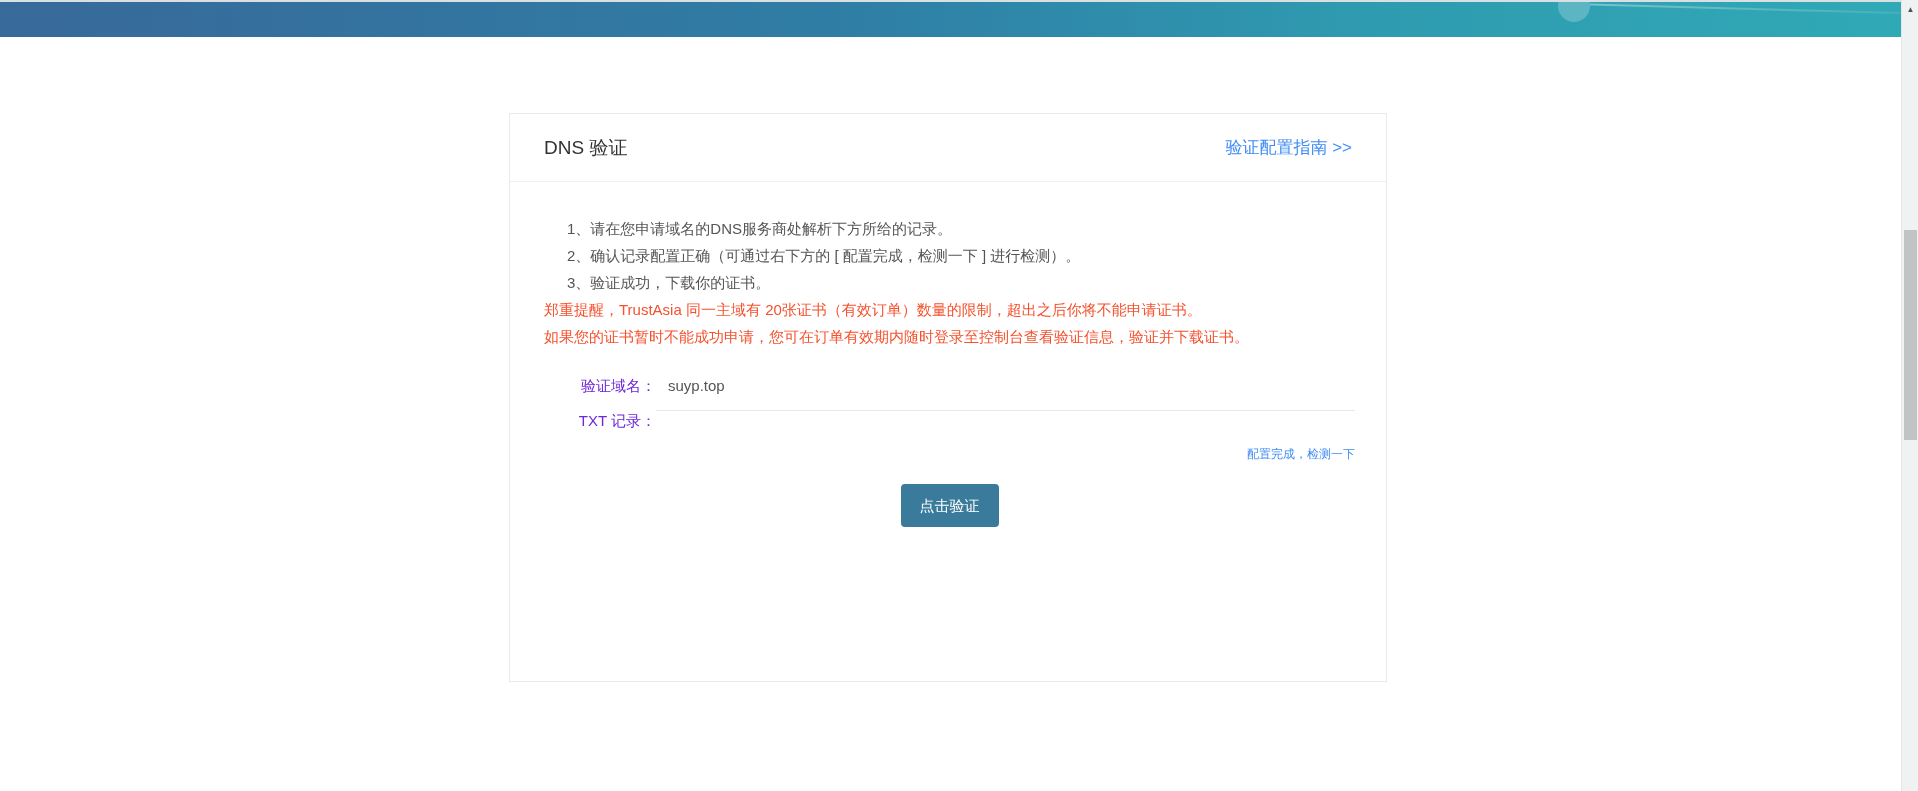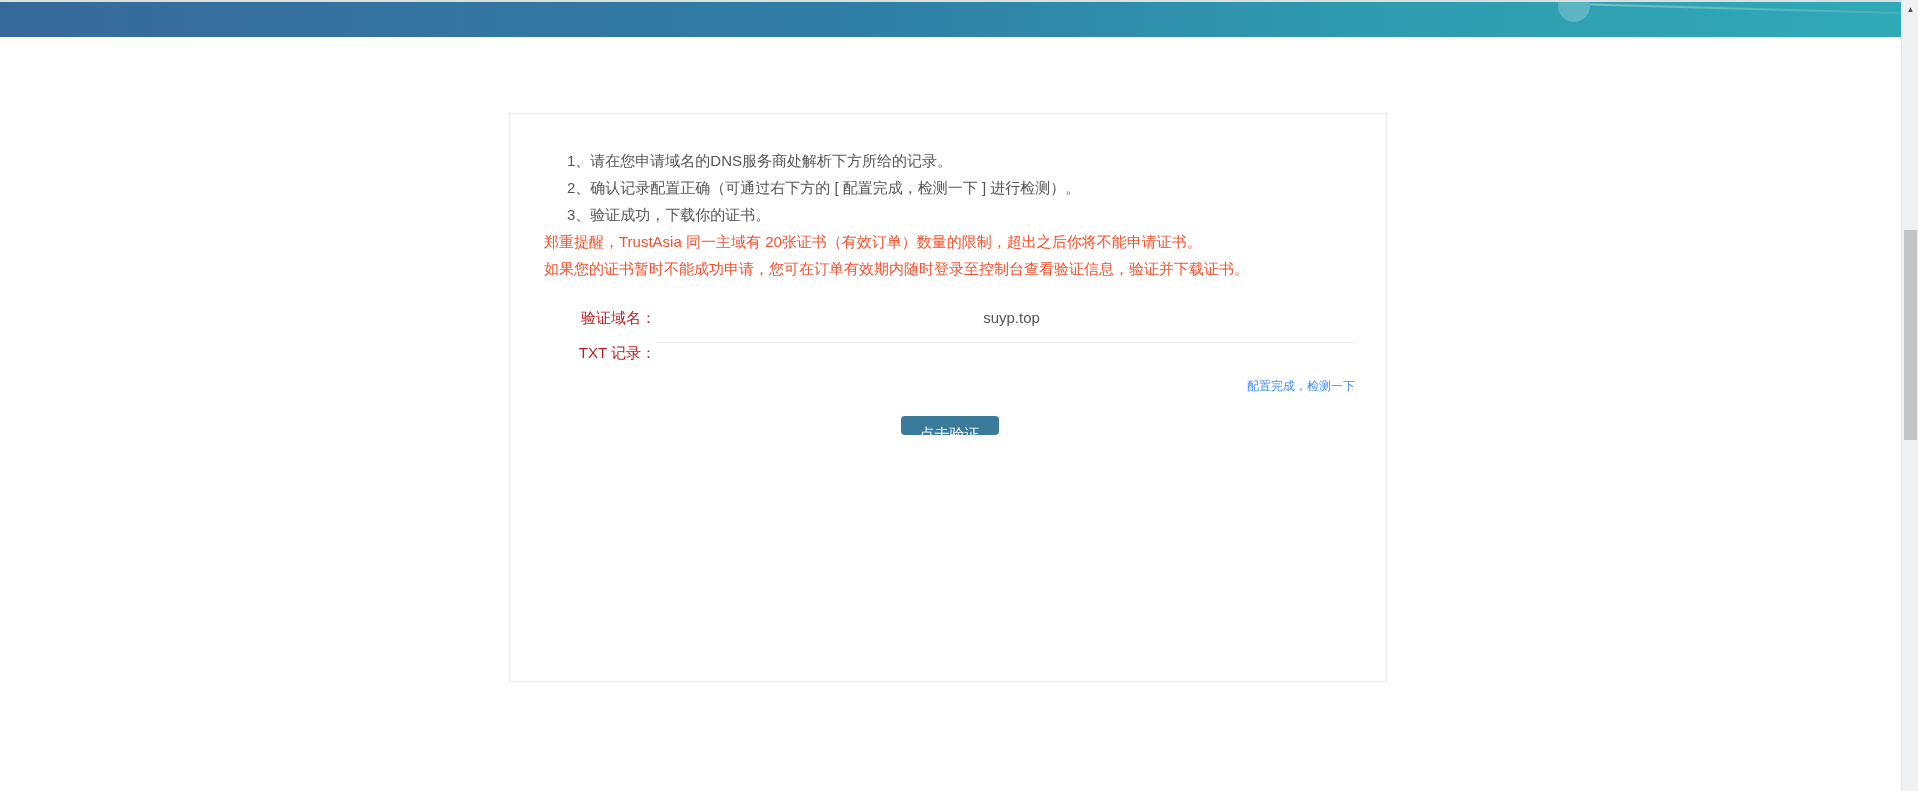--- a/index.html
+++ b/index.html
@@ -146,6 +146,10 @@
 
 <div class="card">
 
+  <div class="card-header">
+    <div class="card-title">DNS 验证</div>
+    <a class="guide-link">验证配置指南 &gt;&gt;</a>
+  </div>
 
   <div class="card-body">
 

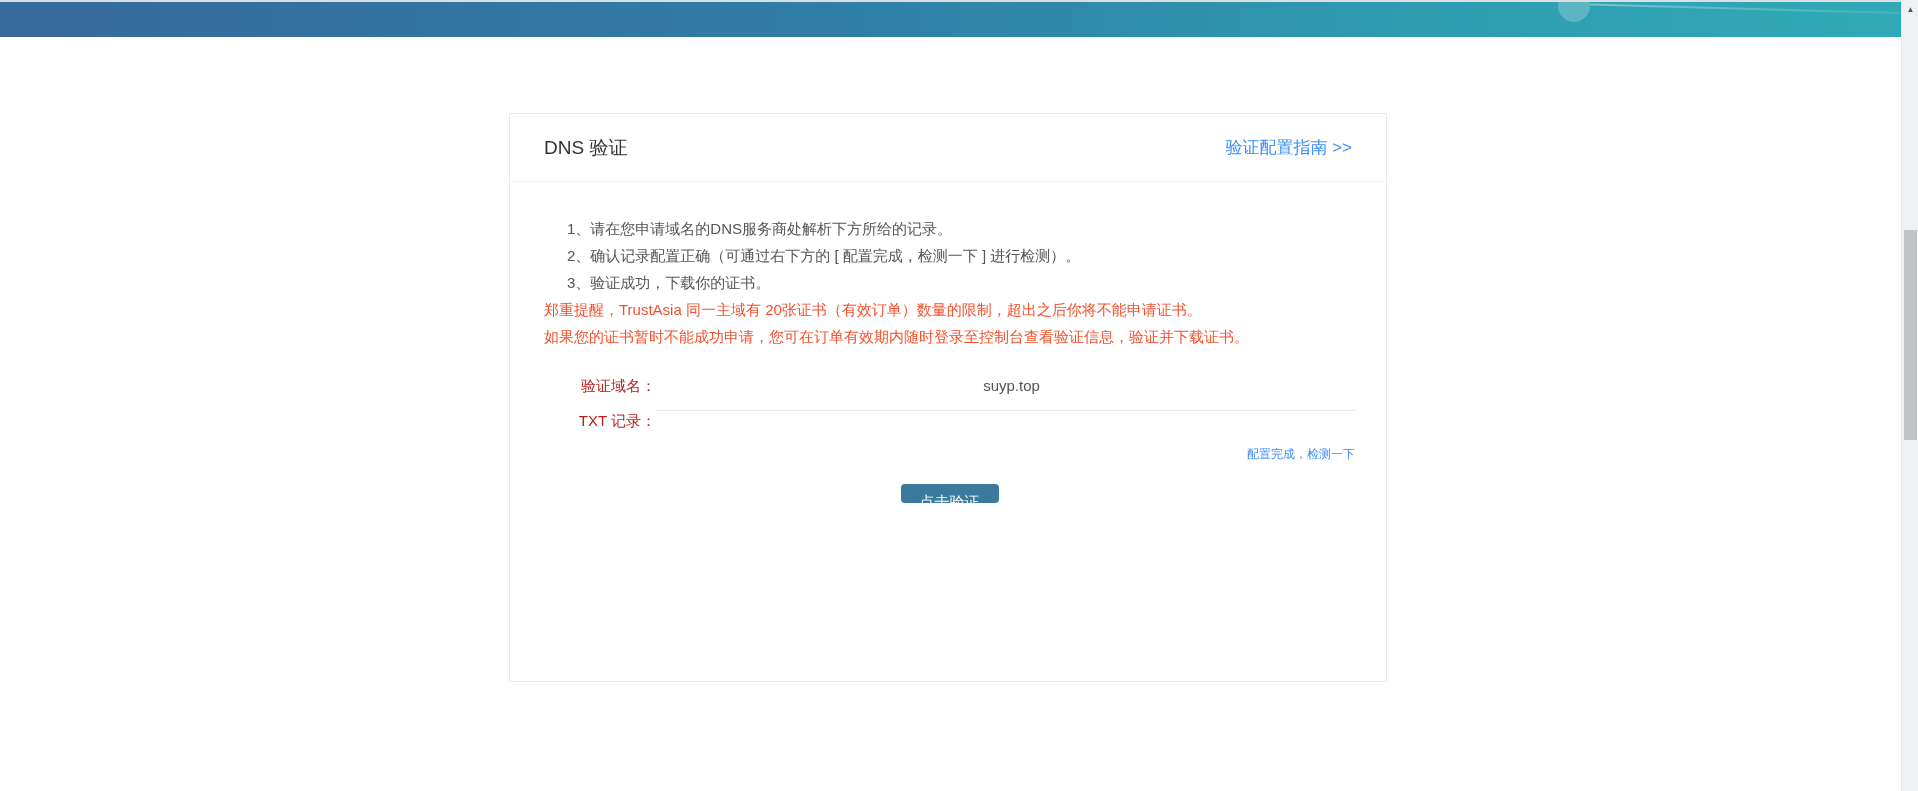--- a/index.html
+++ b/index.html
@@ -94,7 +94,7 @@
   .form-label {
     flex: 0 0 112px;
     text-align: right;
-    font-size: 15px; color: #b91c1c;
+    font-size: 15px; color: #6d28d9;
     line-height: 20px;
   }
   .form-value {

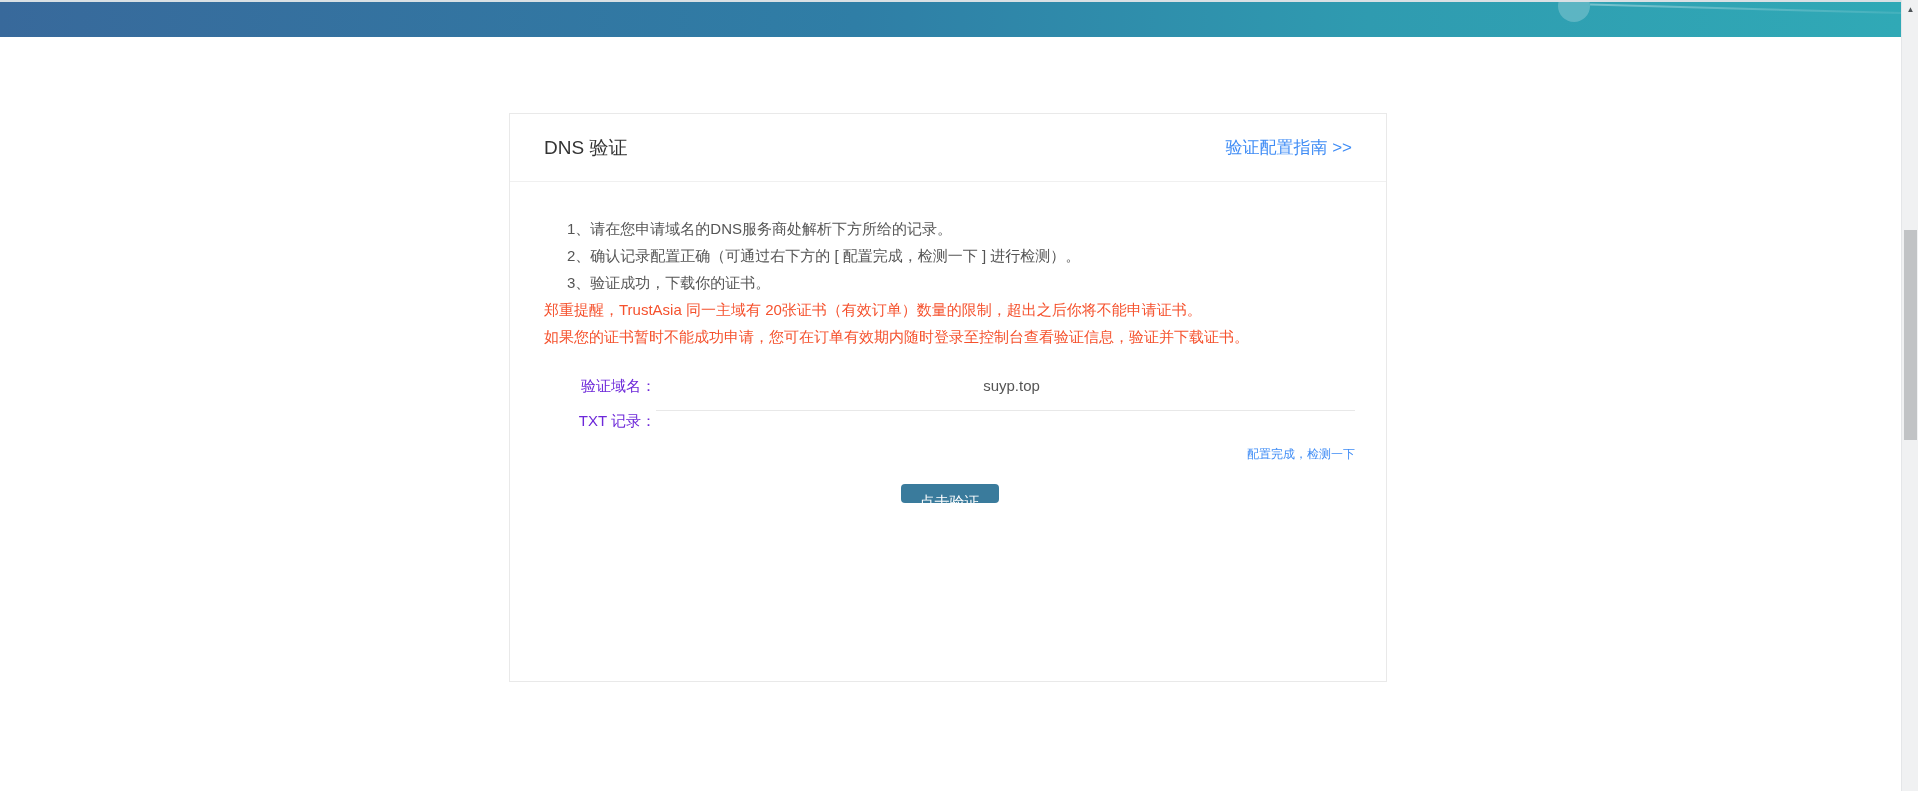--- a/index.html
+++ b/index.html
@@ -104,7 +104,7 @@
     border-bottom: 1px solid #e8e8e8;
     font-size: 15px; color: #555555;
     line-height: 20px;
-    white-space: nowrap; overflow: hidden; text-align: center;
+    white-space: nowrap; overflow: hidden;
   }
 
   .check-row {

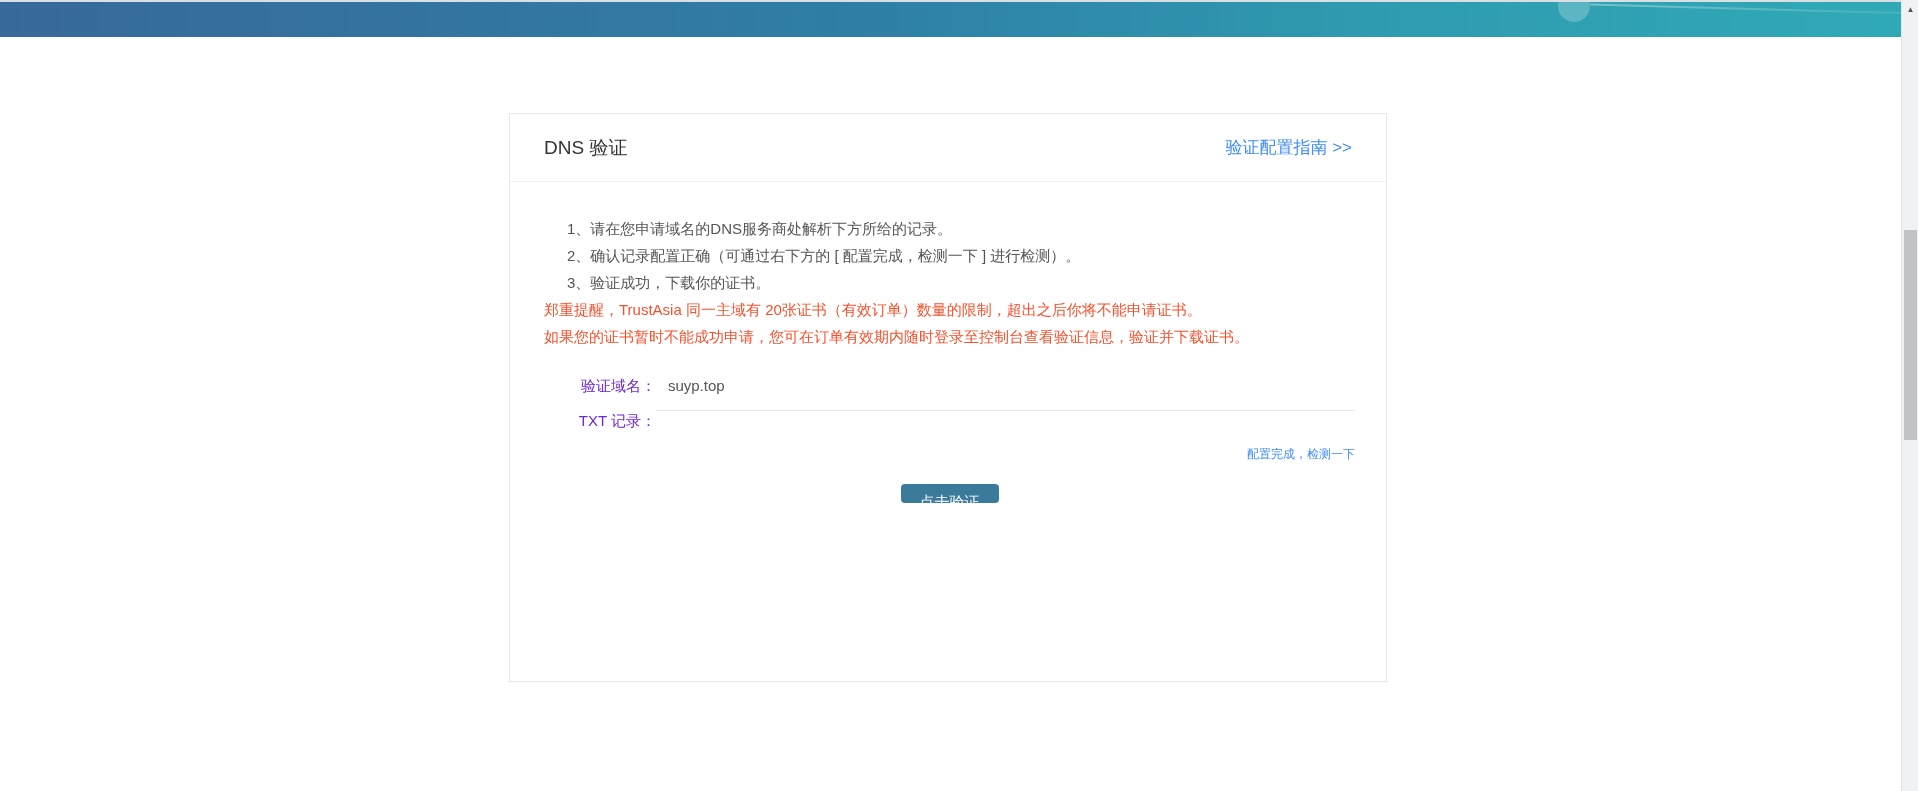--- a/index.html
+++ b/index.html
@@ -120,7 +120,7 @@
   }
   .verify-btn {
     display: inline-block;
-    min-width: 98px; height: 19px;
+    min-width: 98px; height: 43px;
     padding: 0 18px;
     background: #3a7b9c;
     color: #ffffff;

